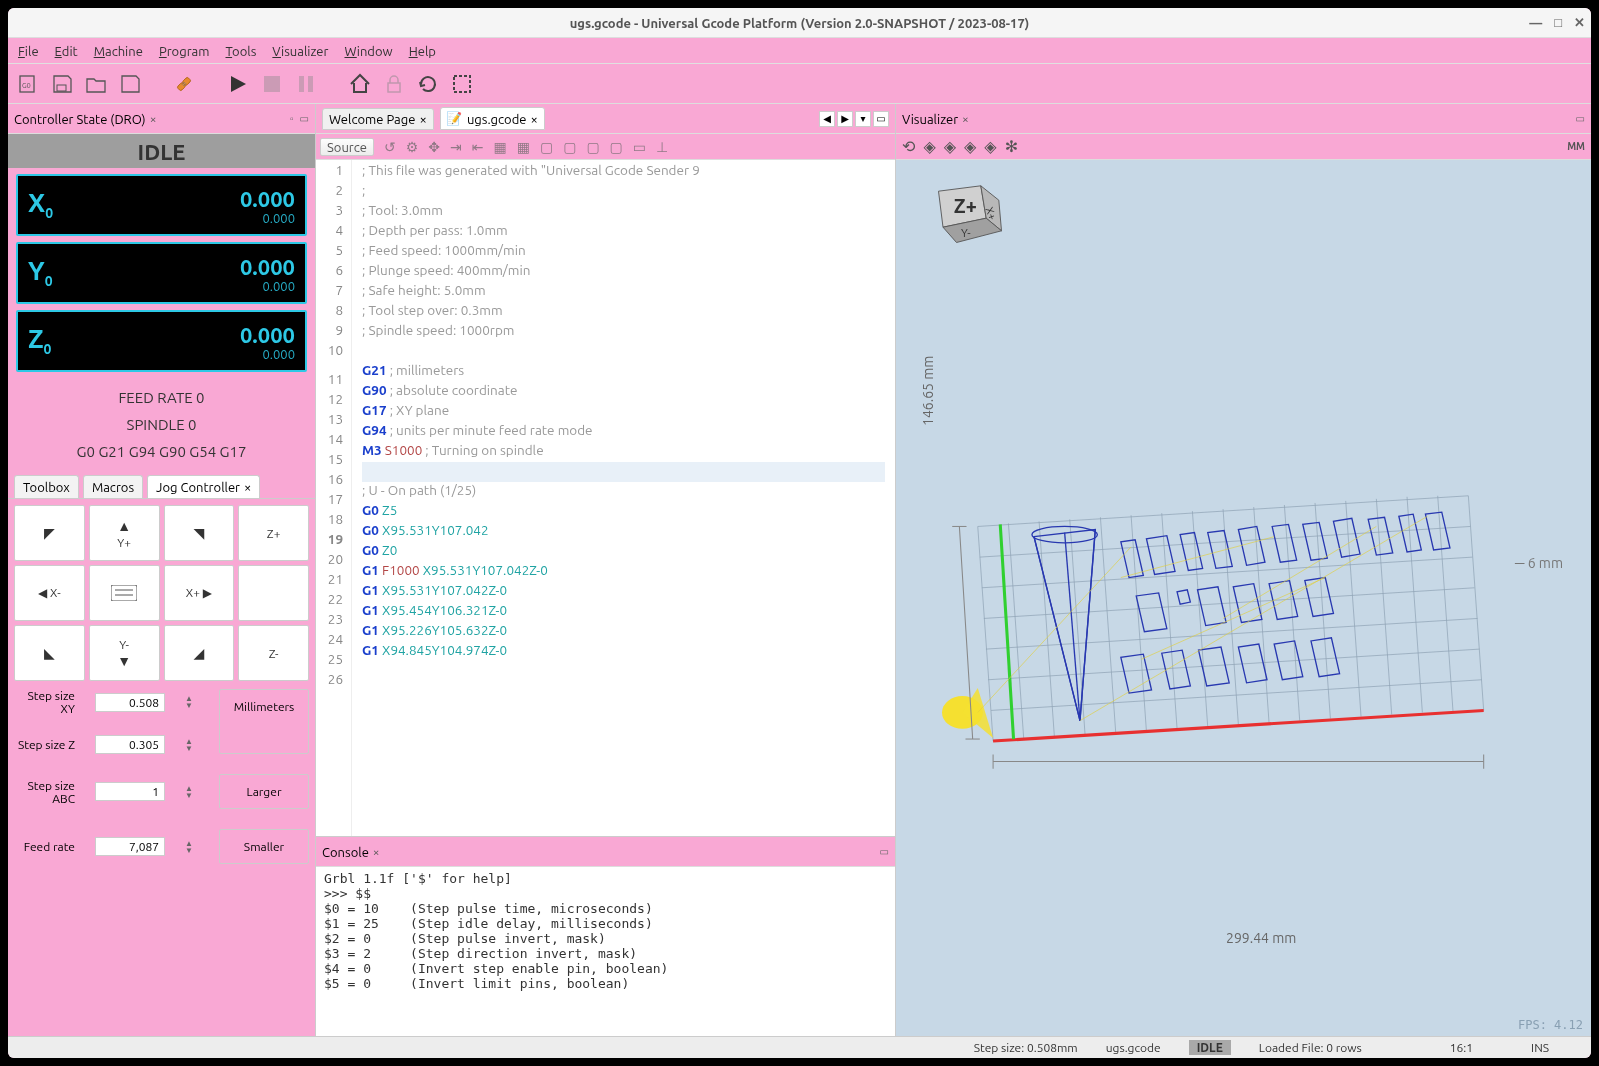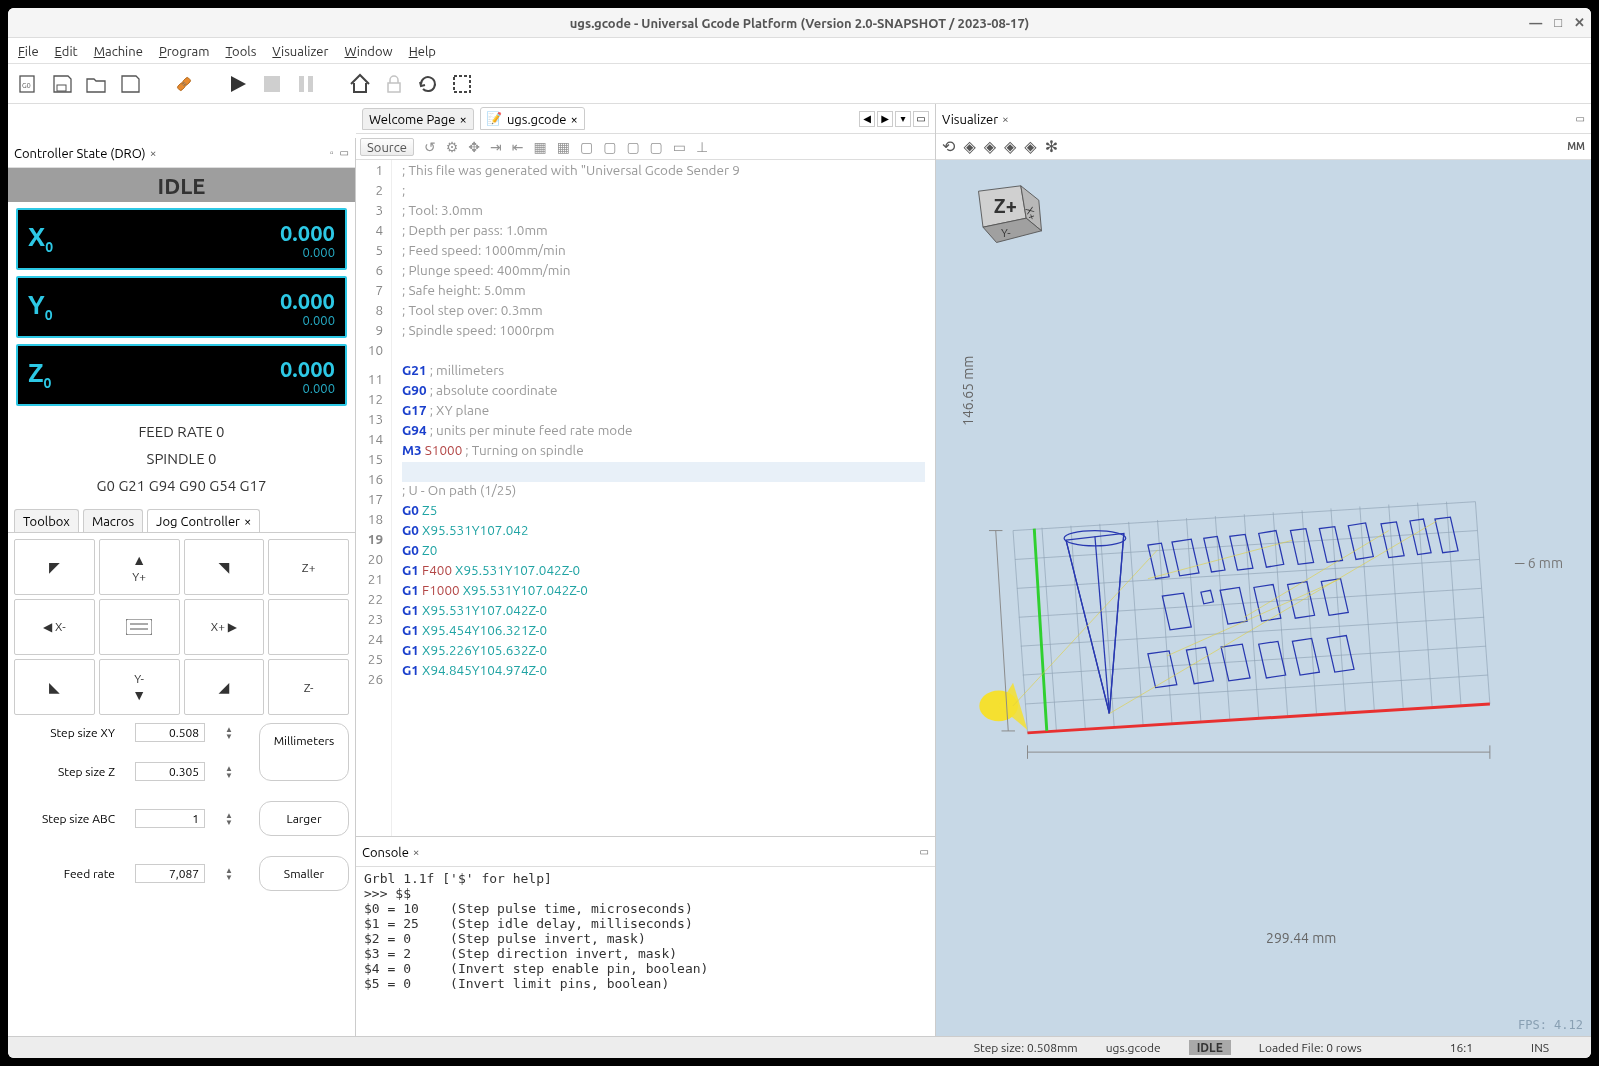--- a/index.html
+++ b/index.html
@@ -4,7 +4,7 @@
 <style>
 * { box-sizing: border-box; margin: 0; padding: 0; font-family: "Ubuntu", "Segoe UI", sans-serif; }
 body { background:#000; width:1599px; height:1066px; overflow:hidden; }
-.outer-frame { position:absolute; left:8px; top:8px; width:1583px; height:1050px; background:#ffffff; border-radius:6px; overflow:hidden; }
+.outer-frame { position:absolute; left:8px; top:8px; width:1583px; height:1050px; background:#f9a8d4; border-radius:6px; overflow:hidden; }
 .titlebar { height:30px; background:#f5f5f5; border-bottom:1px solid #ddd; display:flex; align-items:center; justify-content:center; position:relative; font-size:13px; font-weight:bold; color:#555; }
 .titlebar .win-controls { position:absolute; right:6px; display:flex; gap:12px; font-size:13px; color:#666; }
 .menubar { height:26px; display:flex; align-items:center; gap:16px; padding:0 10px; font-size:13px; color:#333; border-bottom:1px solid #e0e0e0; }

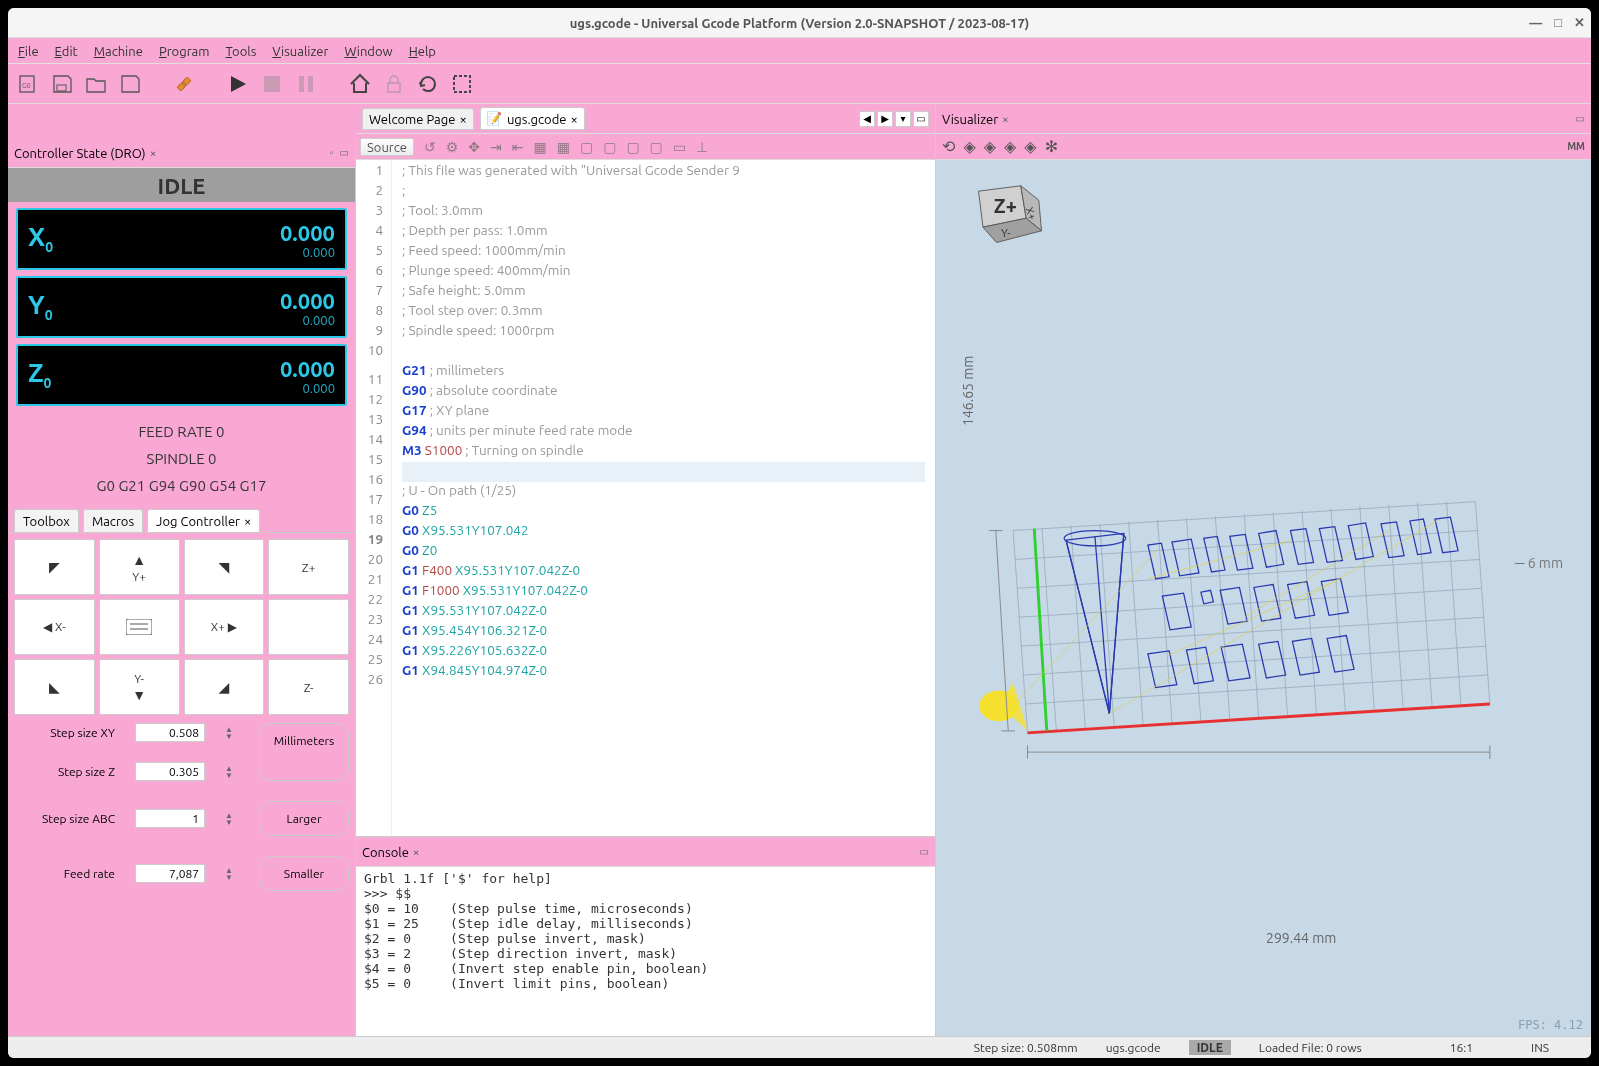--- a/index.html
+++ b/index.html
@@ -14,7 +14,7 @@
 .toolbar-main .ico { width:24px; height:24px; display:flex; align-items:center; justify-content:center; font-size:18px; color:#555; }
 .toolbar-main .sep { width:10px; }
 .body-grid { display:flex; height:calc(100% - 30px - 26px - 40px - 22px); }
-.col-left { width:348px; border-right:1px solid #ccc; display:flex; flex-direction:column;margin-top:34px; }
+.col-left { width:308px; border-right:1px solid #ccc; display:flex; flex-direction:column; }
 .tab-hdr { height:30px; display:flex; align-items:center; padding:0 6px; font-size:13px; border-bottom:1px solid #ddd; gap:4px; position:relative; }
 .tab-hdr .close-x { color:#555; font-size:12px; }
 .tab-hdr .dock-icons { position:absolute; right:6px; display:flex; gap:6px; font-size:10px; color:#666; }

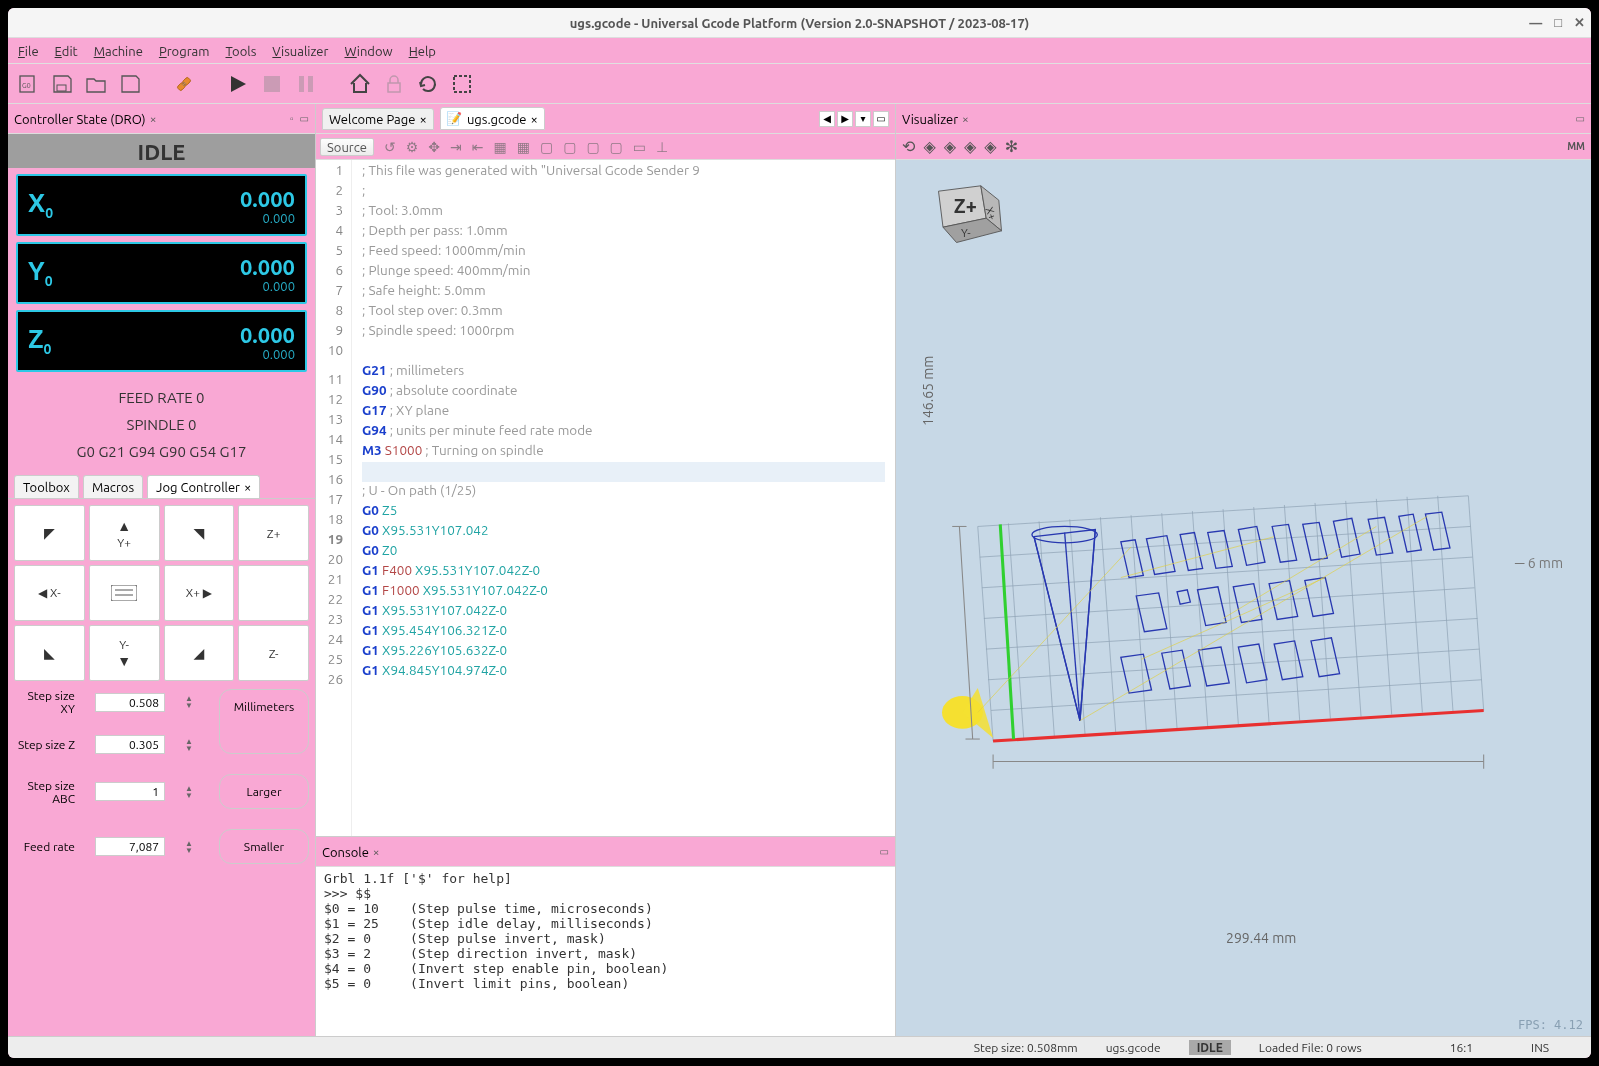--- a/index.html
+++ b/index.html
@@ -367,7 +367,6 @@
             <div class="ln"><span class="tok-gcmd">G0</span><span> </span><span class="tok-coord">Z5</span></div>
             <div class="ln"><span class="tok-gcmd">G0</span><span> </span><span class="tok-coord">X95.531Y107.042</span></div>
             <div class="ln"><span class="tok-gcmd">G0</span><span> </span><span class="tok-coord">Z0</span></div>
-            <div class="ln"><span class="tok-gcmd">G1</span><span> </span><span class="tok-s">F400</span><span> </span><span class="tok-coord">X95.531Y107.042Z-0</span></div>
             <div class="ln"><span class="tok-gcmd">G1</span><span> </span><span class="tok-s">F1000</span><span> </span><span class="tok-coord">X95.531Y107.042Z-0</span></div>
             <div class="ln"><span class="tok-gcmd">G1</span><span> </span><span class="tok-coord">X95.531Y107.042Z-0</span></div>
             <div class="ln"><span class="tok-gcmd">G1</span><span> </span><span class="tok-coord">X95.454Y106.321Z-0</span></div>

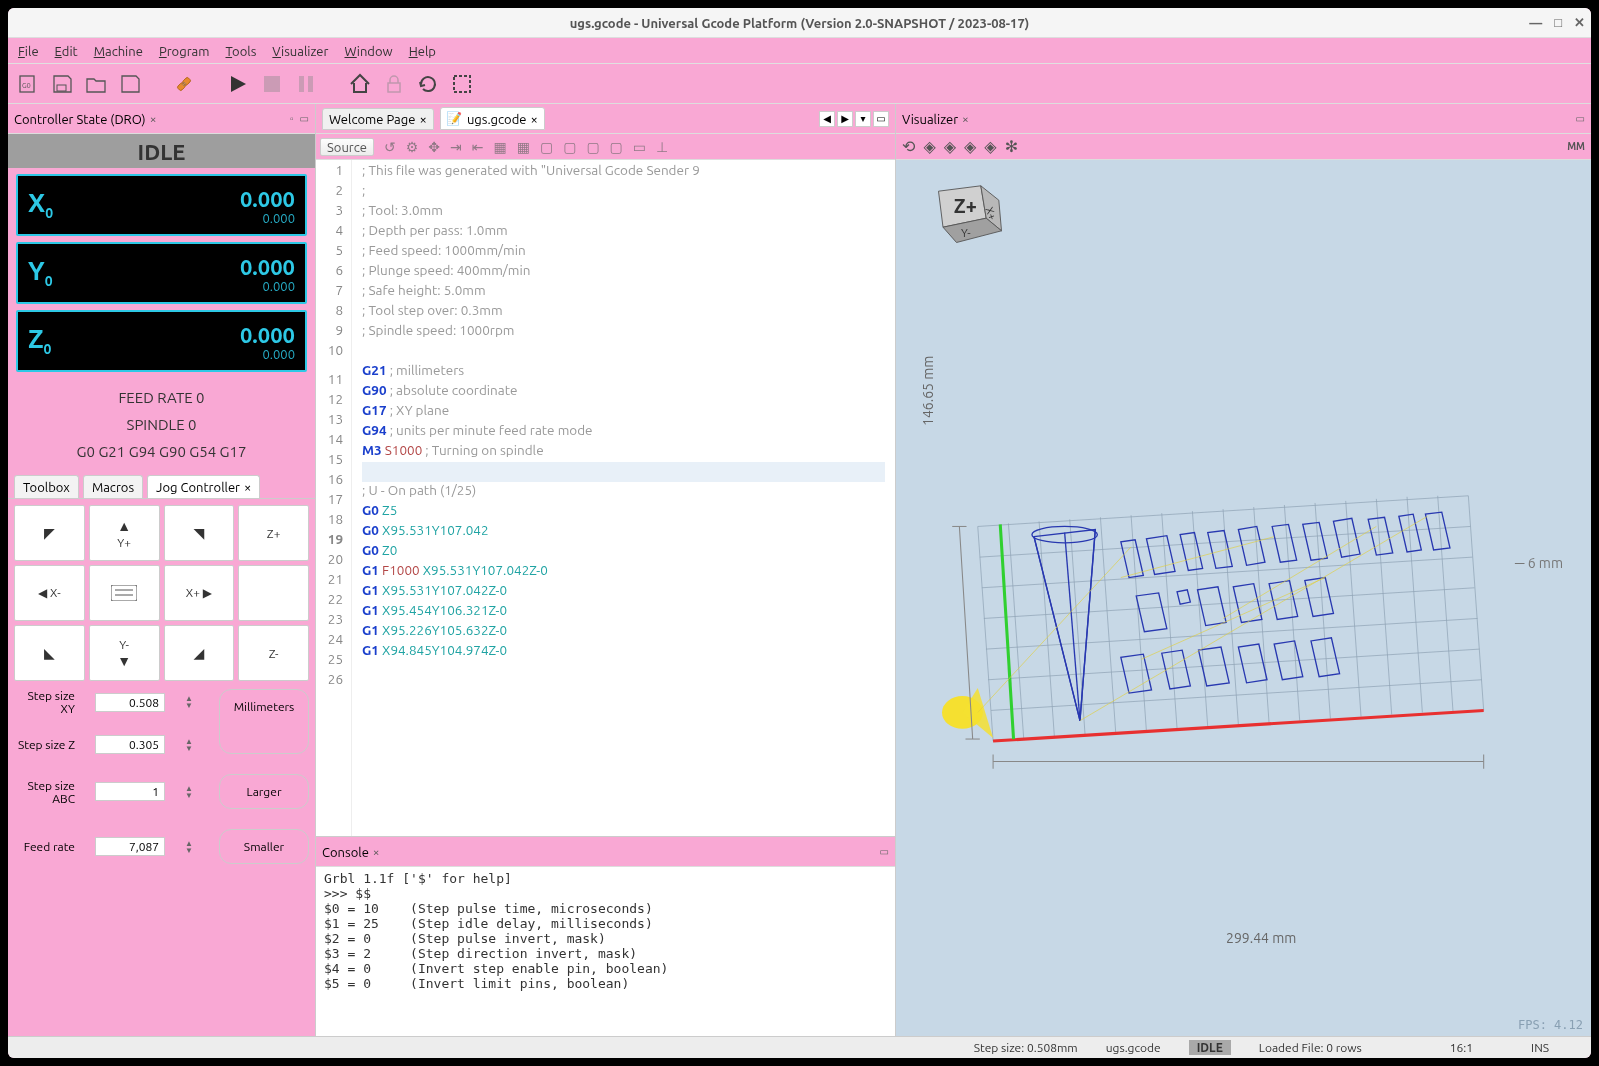--- a/index.html
+++ b/index.html
@@ -37,7 +37,7 @@
 .jog-btn .arrow { font-size:14px; }
 .jog-params { margin-top:8px; display:grid; grid-template-columns: 1fr 70px 14px 90px; gap:20px; align-items:center; font-size:12px; }
 .jog-params input { width:100%; border:1px solid #ccc; padding:2px 5px; text-align:right; font-size:12px; }
-.jog-params .unit-btn { border:1px solid #ccc; border-radius:12px; text-align:center; font-size:12px; padding:10px 0; height:100%; }
+.jog-params .unit-btn { border:1px solid #ccc; border-radius:2px; text-align:center; font-size:12px; padding:10px 0; height:100%; }
 .jog-spinner { display:flex; flex-direction:column; font-size:8px; line-height:7px; color:#666; }
 .col-mid { width:580px; display:flex; flex-direction:column; border-right:1px solid #ccc; }
 .mid-tabs { height:30px; display:flex; align-items:center; padding:0 6px; font-size:13px; border-bottom:1px solid #ddd; gap:6px; position:relative; }

